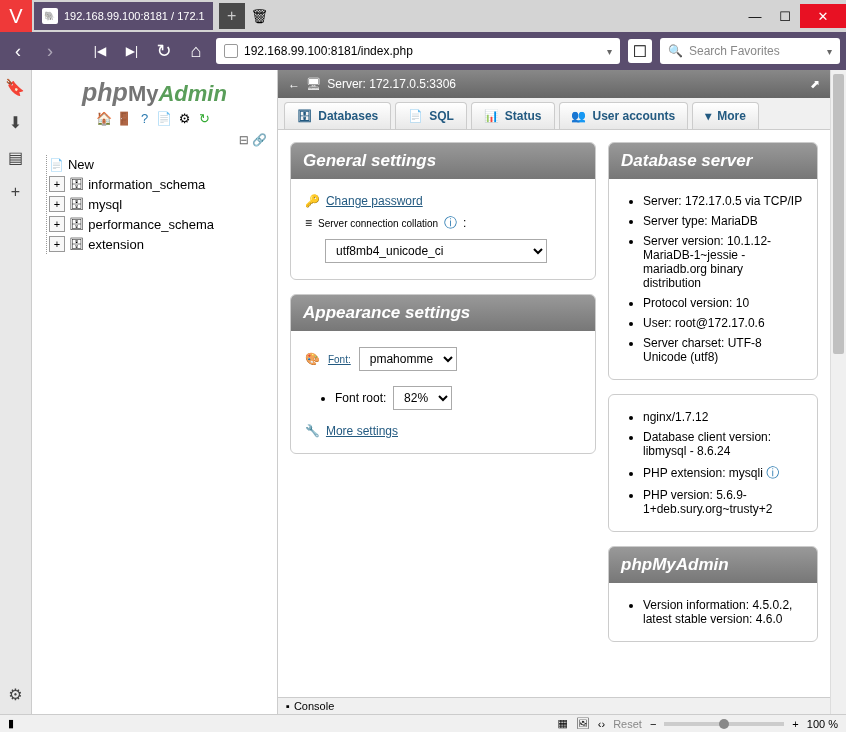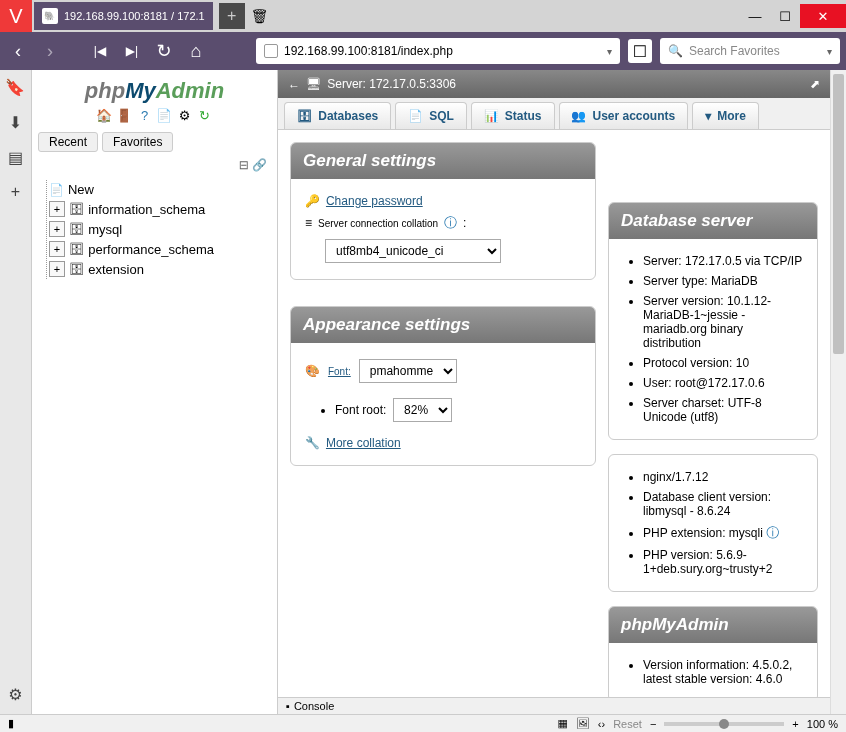--- a/index.html
+++ b/index.html
@@ -19,7 +19,7 @@
 .toolbar { height: 38px; background: #5a4d6e; display: flex; align-items: center; padding: 0 6px; gap: 8px; }
 .nav-btn { color: #fff; font-size: 18px; width: 24px; text-align: center; cursor: pointer; }
 .nav-btn.small { font-size: 12px; }
-.url-bar { flex: 1; height: 26px; background: #fff; border-radius: 3px; display: flex; align-items: center; padding: 0 8px; gap: 6px; font-size: 12px; margin-left: 40px; }
+.url-bar { flex: 1; height: 26px; background: #fff; border-radius: 3px; display: flex; align-items: center; padding: 0 8px; gap: 6px; font-size: 12px; }
 .url-icon { width: 14px; height: 14px; border: 1px solid #999; border-radius: 2px; }
 .url-dropdown { margin-left: auto; color: #666; font-size: 10px; }
 .bookmark-btn { width: 24px; height: 24px; background: #fff; border-radius: 3px; display: flex; align-items: center; justify-content: center; }

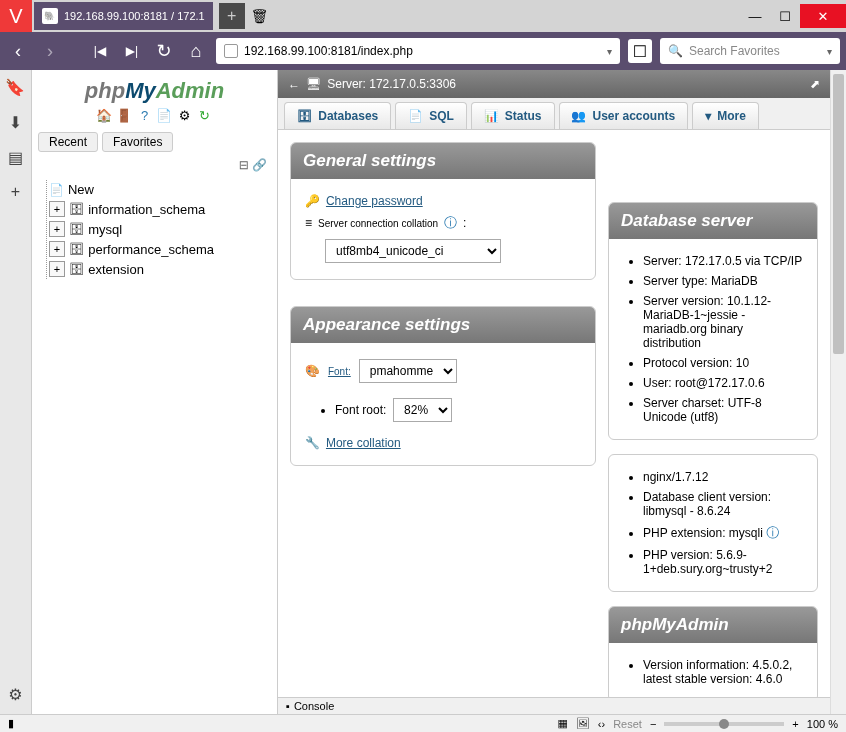--- a/index.html
+++ b/index.html
@@ -36,7 +36,7 @@
 
 .pma-nav { width: 246px; background: #fff; border-right: 1px solid #ccc; padding: 4px 0; overflow: hidden; }
 .pma-logo { text-align: center; padding: 4px 0 2px; }
-.pma-logo .php { color: #777; font-size: 22px; font-style: italic; font-weight: bold; }
+.pma-logo .php { color: #777; font-size: 25px; font-style: italic; font-weight: bold; }
 .pma-logo .my { color: #0c4a6e; font-size: 22px; font-style: italic; font-weight: bold; }
 .pma-logo .admin { color: #5a9e5a; font-size: 22px; font-style: italic; font-weight: bold; }
 .pma-icons { text-align: center; padding: 2px 0 6px; display: flex; justify-content: center; gap: 4px; }

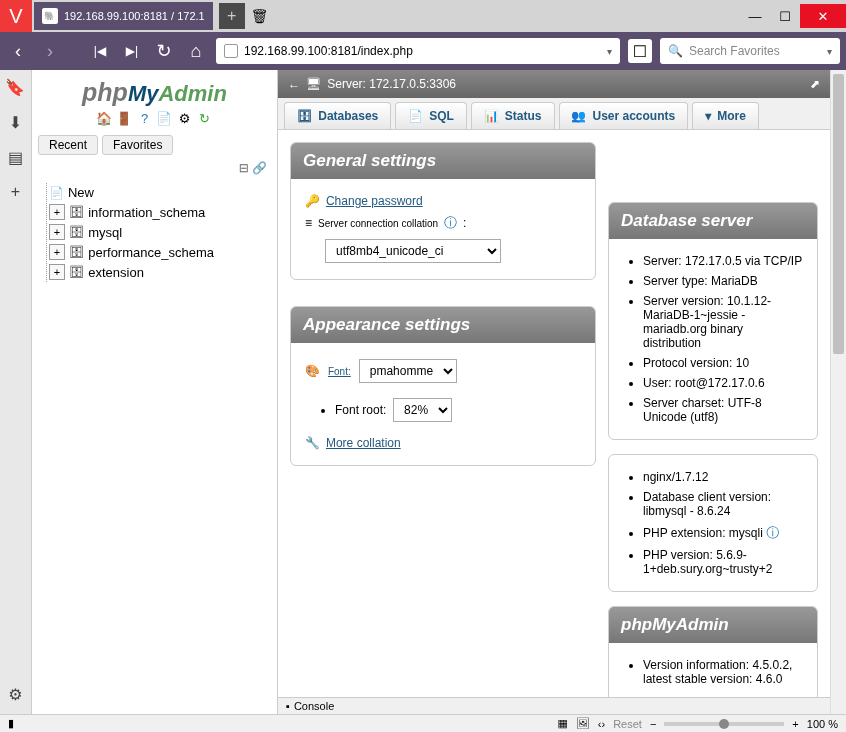--- a/index.html
+++ b/index.html
@@ -37,7 +37,7 @@
 .pma-nav { width: 246px; background: #fff; border-right: 1px solid #ccc; padding: 4px 0; overflow: hidden; }
 .pma-logo { text-align: center; padding: 4px 0 2px; }
 .pma-logo .php { color: #777; font-size: 25px; font-style: italic; font-weight: bold; }
-.pma-logo .my { color: #0c4a6e; font-size: 22px; font-style: italic; font-weight: bold; }
+.pma-logo .my { color: #737373; font-size: 22px; font-weight: bold; }
 .pma-logo .admin { color: #5a9e5a; font-size: 22px; font-style: italic; font-weight: bold; }
 .pma-icons { text-align: center; padding: 2px 0 6px; display: flex; justify-content: center; gap: 4px; }
 .pma-icon { width: 16px; height: 16px; font-size: 13px; }

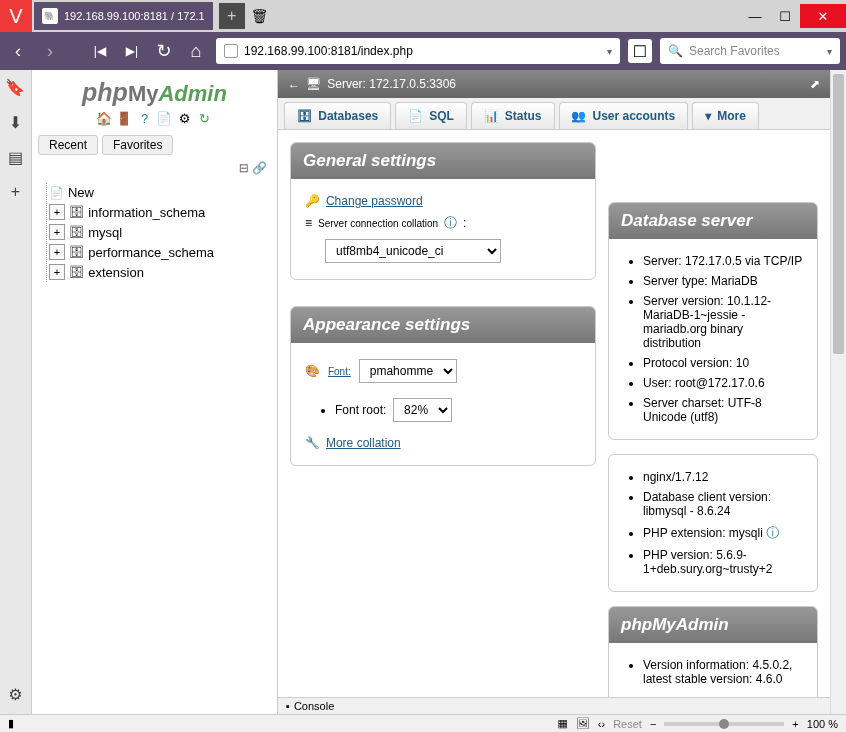--- a/index.html
+++ b/index.html
@@ -145,10 +145,6 @@
       <span class="pma-icon">⚙</span>
       <span class="pma-icon" style="color:#3a3">↻</span>
     </div>
-    <div class="pma-tabs">
-      <div class="pma-tab">Recent</div>
-      <div class="pma-tab">Favorites</div>
-    </div>
     <div class="collapse-icons">
       <span>⊟</span>
       <span>🔗</span>

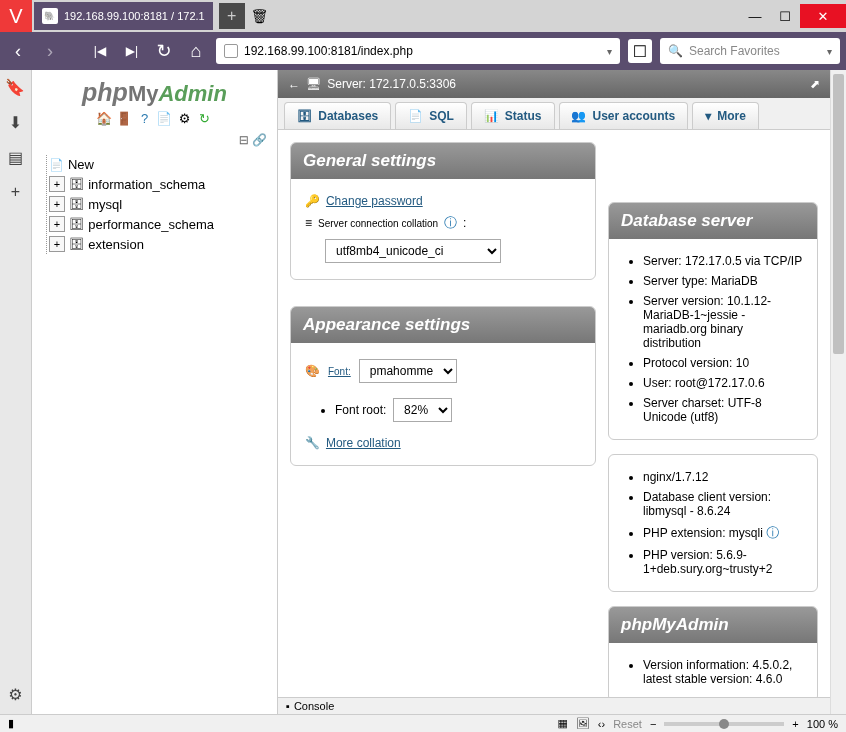--- a/index.html
+++ b/index.html
@@ -60,7 +60,7 @@
 .top-tab.more { color: #235a81; }
 
 .panels-row { display: flex; gap: 12px; padding: 12px; overflow-y: auto; flex: 1; }
-.panels-col-left { flex: 1; display: flex; flex-direction: column; gap: 26px; }
+.panels-col-left { flex: 1; display: flex; flex-direction: column; gap: 14px; }
 .panels-col-right { width: 210px; display: flex; flex-direction: column; gap: 14px; justify-content: flex-end; }
 .panel { border: 1px solid #ccc; border-radius: 6px; overflow: hidden; }
 .panel-head { background: linear-gradient(#999, #777); color: #fff; padding: 8px 12px; font-size: 17px; font-style: italic; font-weight: bold; }

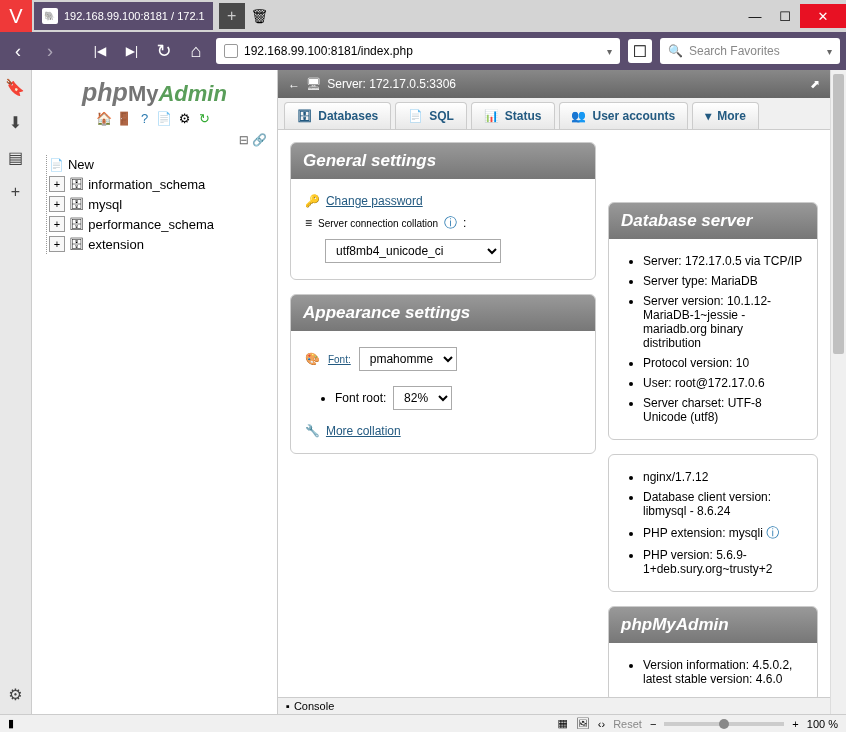--- a/index.html
+++ b/index.html
@@ -61,7 +61,7 @@
 
 .panels-row { display: flex; gap: 12px; padding: 12px; overflow-y: auto; flex: 1; }
 .panels-col-left { flex: 1; display: flex; flex-direction: column; gap: 14px; }
-.panels-col-right { width: 210px; display: flex; flex-direction: column; gap: 14px; justify-content: flex-end; }
+.panels-col-right { width: 210px; display: flex; flex-direction: column; gap: 14px; }
 .panel { border: 1px solid #ccc; border-radius: 6px; overflow: hidden; }
 .panel-head { background: linear-gradient(#999, #777); color: #fff; padding: 8px 12px; font-size: 17px; font-style: italic; font-weight: bold; }
 .panel-body { padding: 12px 14px; font-size: 12px; }

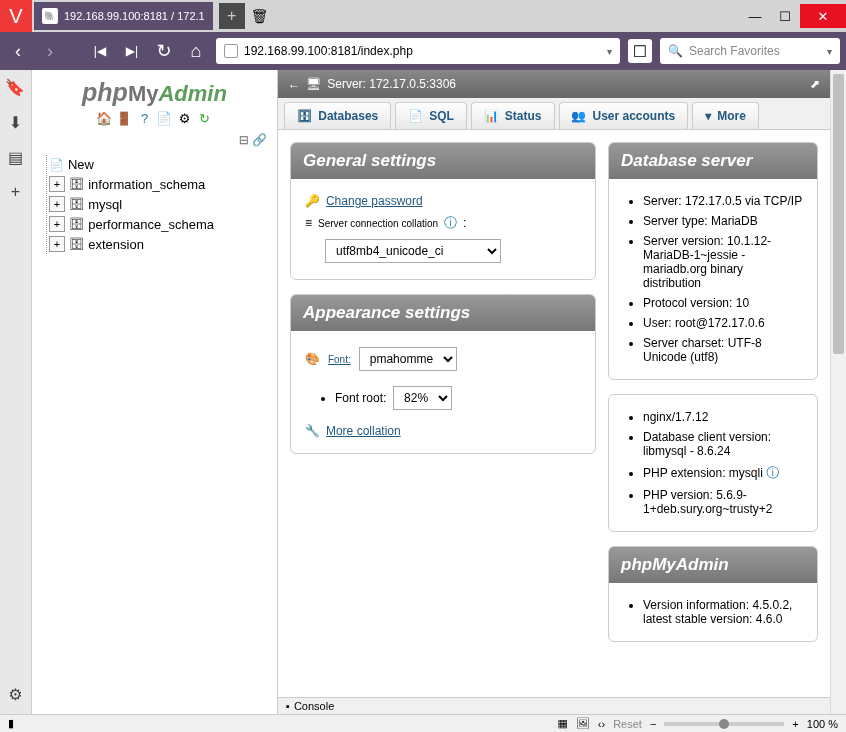--- a/index.html
+++ b/index.html
@@ -225,7 +225,7 @@
               <span class="help-icon">ⓘ</span>:
             </div>
             <div style="padding:4px 0 4px 20px">
-              <select style="width:176px">
+              <select style="width:222px">
                 <option>utf8mb4_unicode_ci</option>
               </select>
             </div>

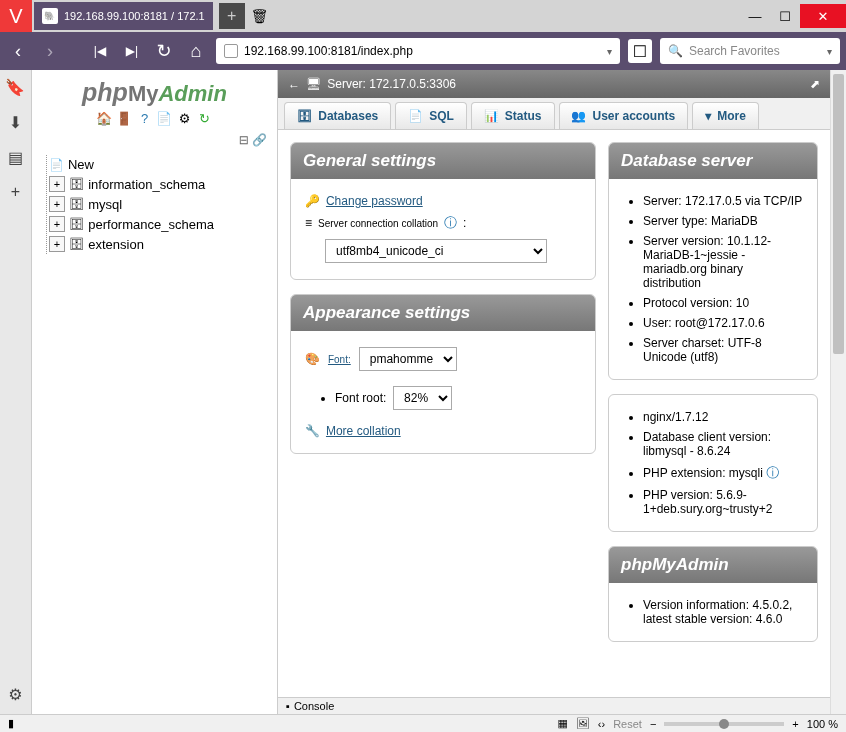--- a/index.html
+++ b/index.html
@@ -248,7 +248,7 @@
             </ul>
             <div class="link-row">
               <span>🔧</span>
-              <a href="#">More collation</a>
+              <a href="#">More settings</a>
             </div>
           </div>
         </div>

